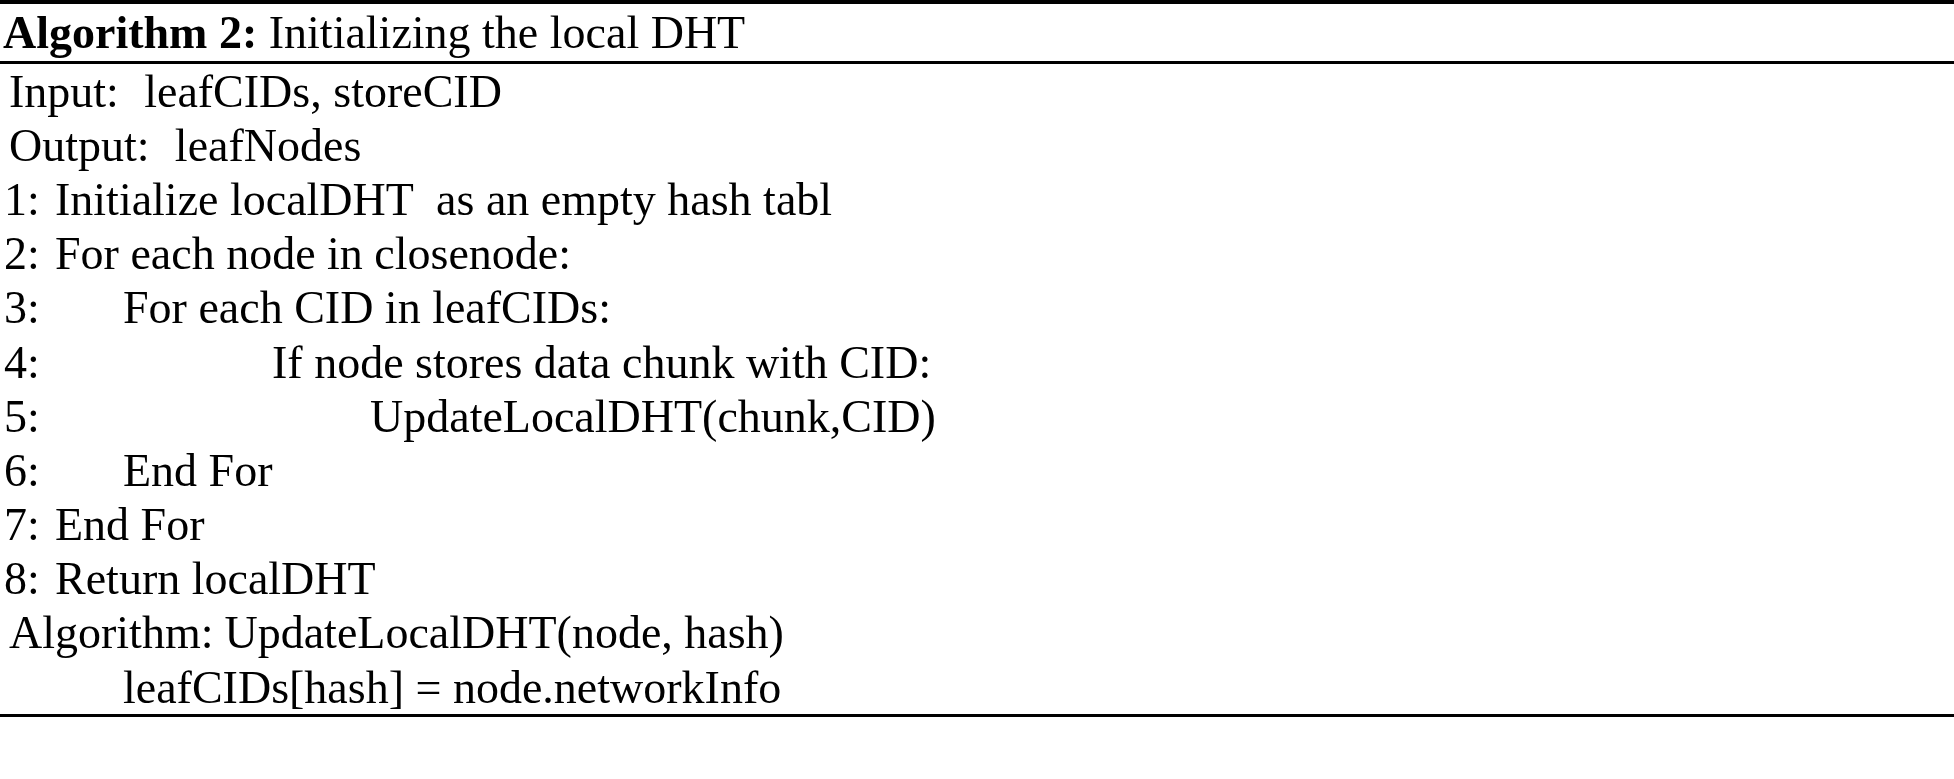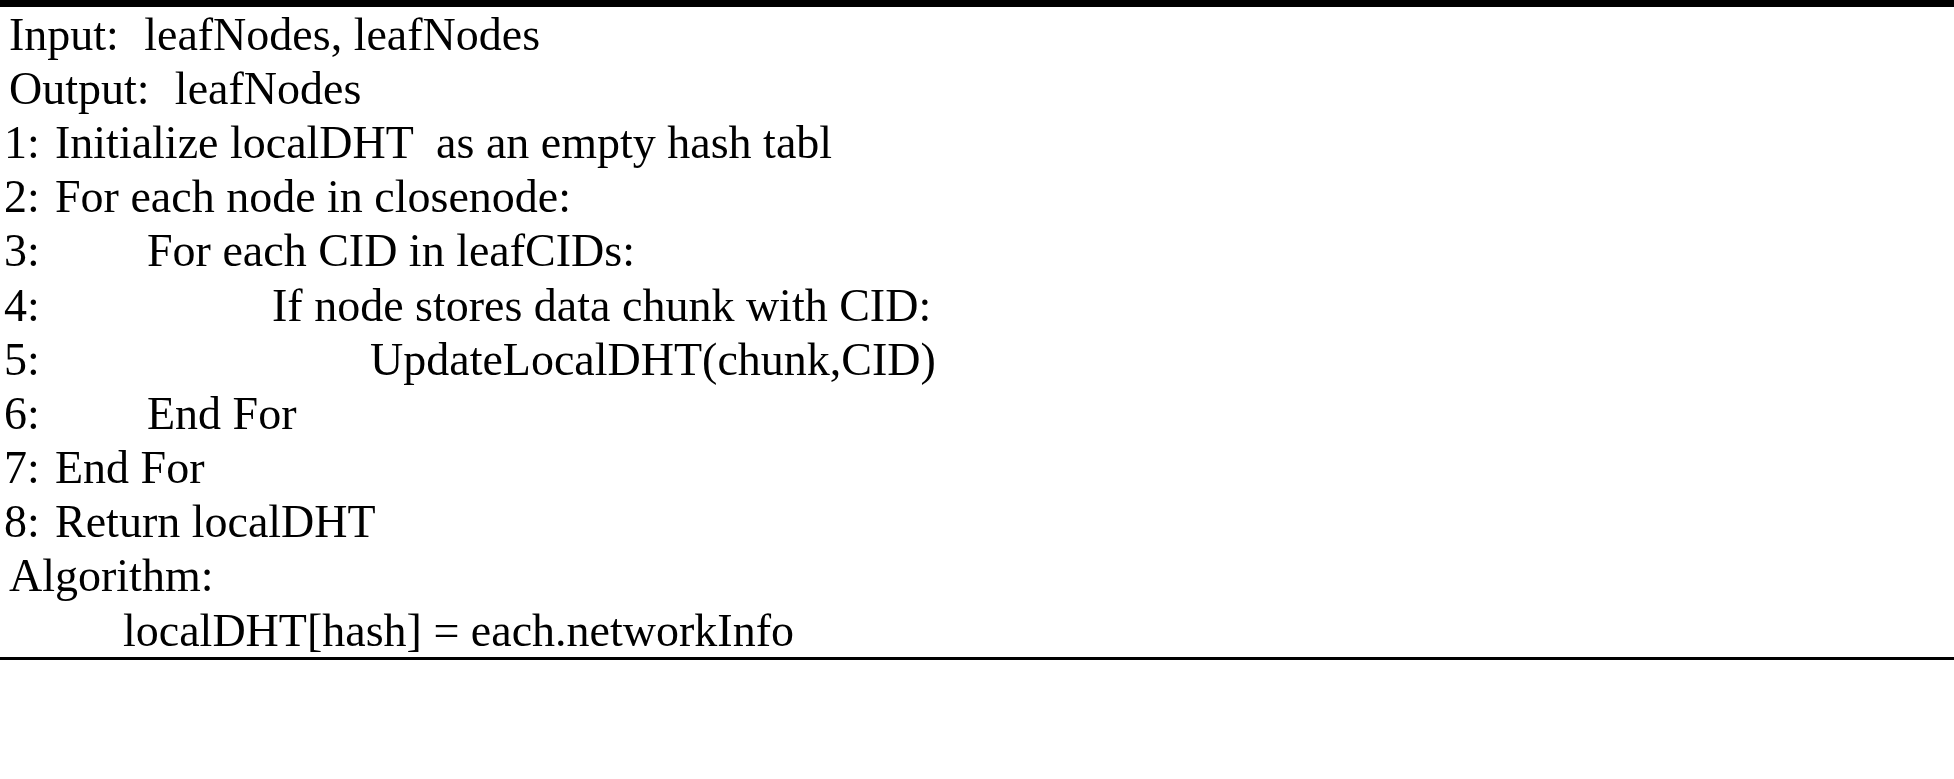--- a/index.html
+++ b/index.html
@@ -74,6 +74,10 @@
 
   <div class="rule rule-top"></div>
 
+  <div class="caption">
+    <span class="algo-label">Algorithm 2:</span>
+    <span class="algo-title">Initializing the local DHT</span>
+  </div>
 
   <div class="rule rule-mid"></div>
 

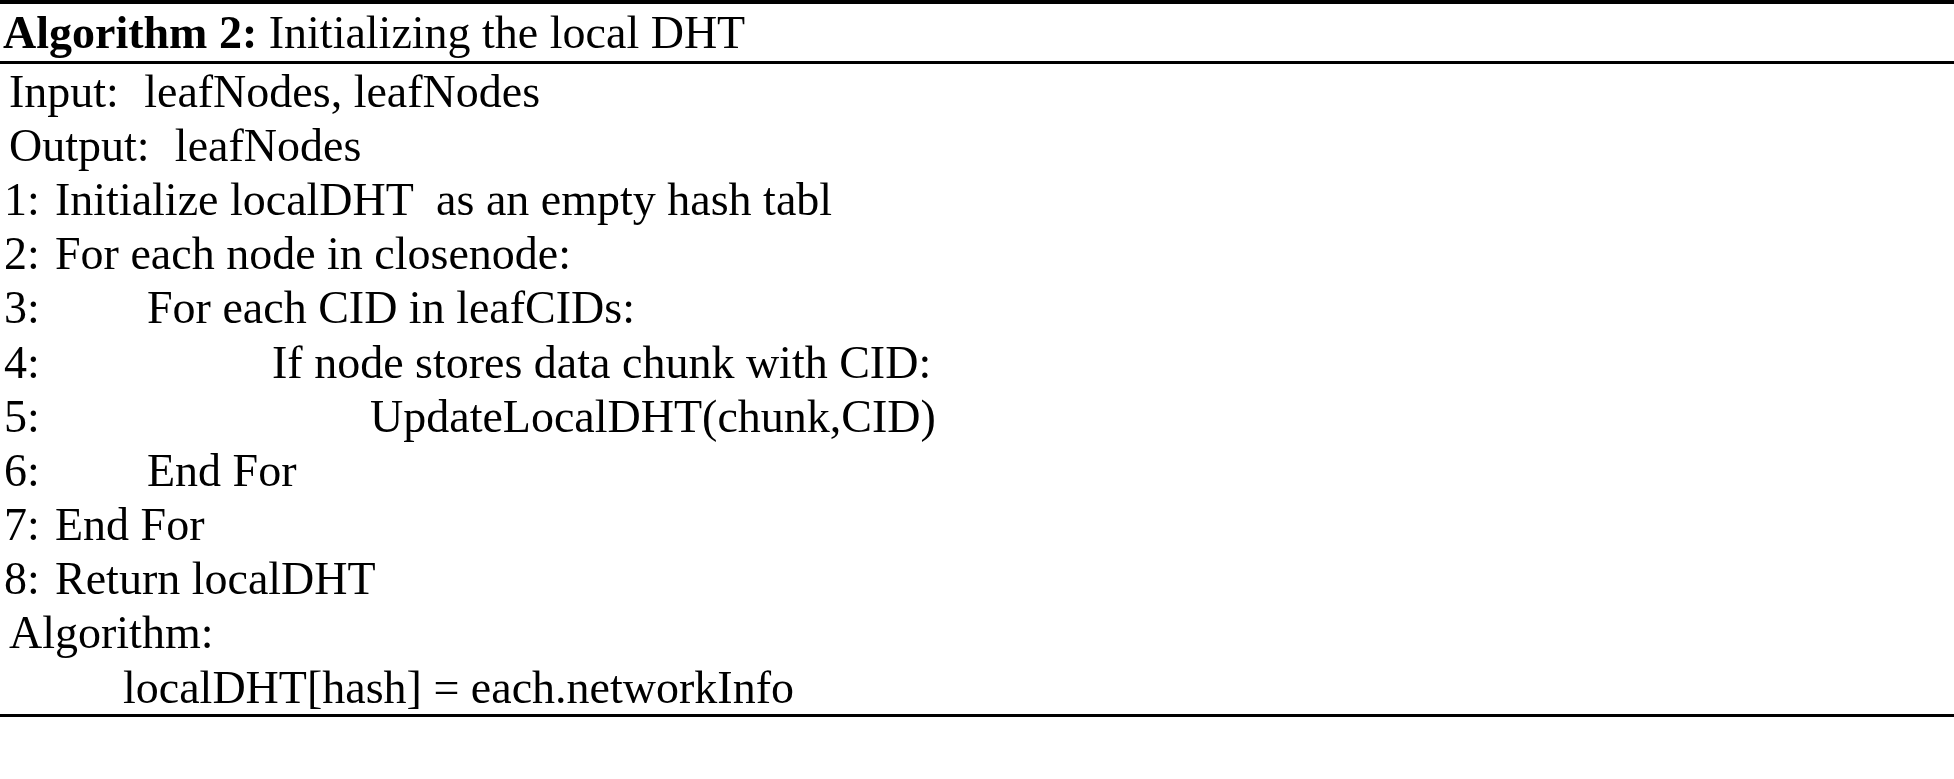--- a/index.html
+++ b/index.html
@@ -85,7 +85,7 @@
 
     <div class="line">
       <span class="io-label">Input:</span>
-      <span class="io-value">leafNodes, leafNodes</span>
+      <span class="io-value">leafCIDs, storeCID</span>
     </div>
 
     <div class="line">

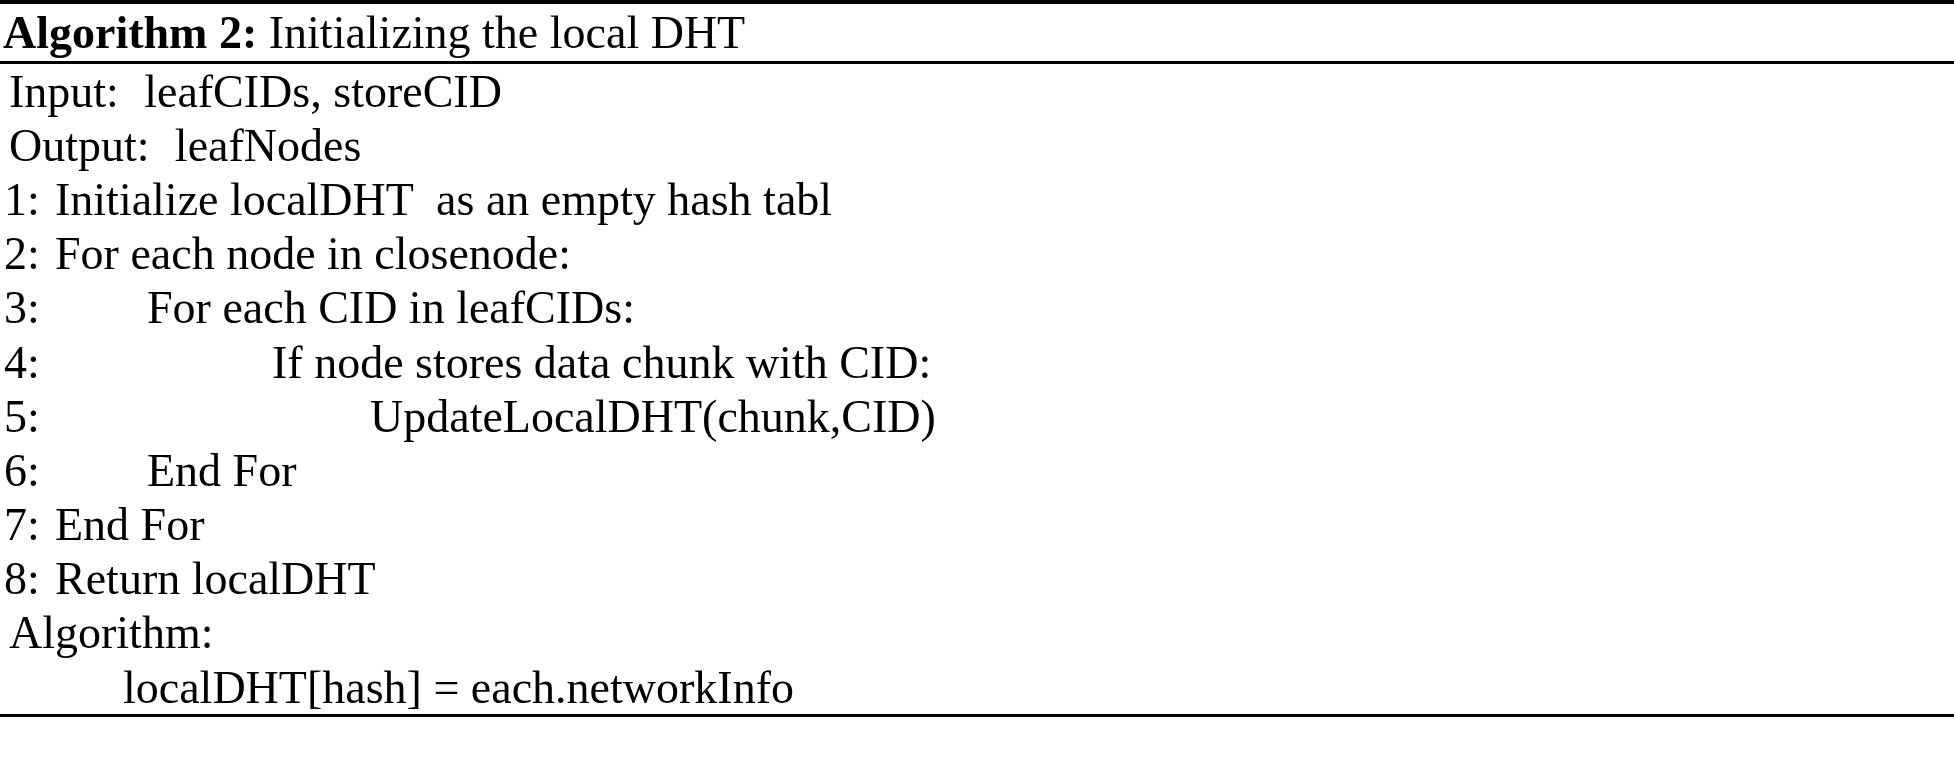--- a/index.html
+++ b/index.html
@@ -61,7 +61,7 @@
   }
   .txt { white-space: pre; }
   .indent-0 { margin-left: 0; }
-  .indent-1 { margin-left: 92px; }
+  .indent-1 { margin-left: 68px; }
   .indent-2 { margin-left: 217px; }
   .indent-3 { margin-left: 315px; }
   .fnbody-1 { padding-left: 123px; }

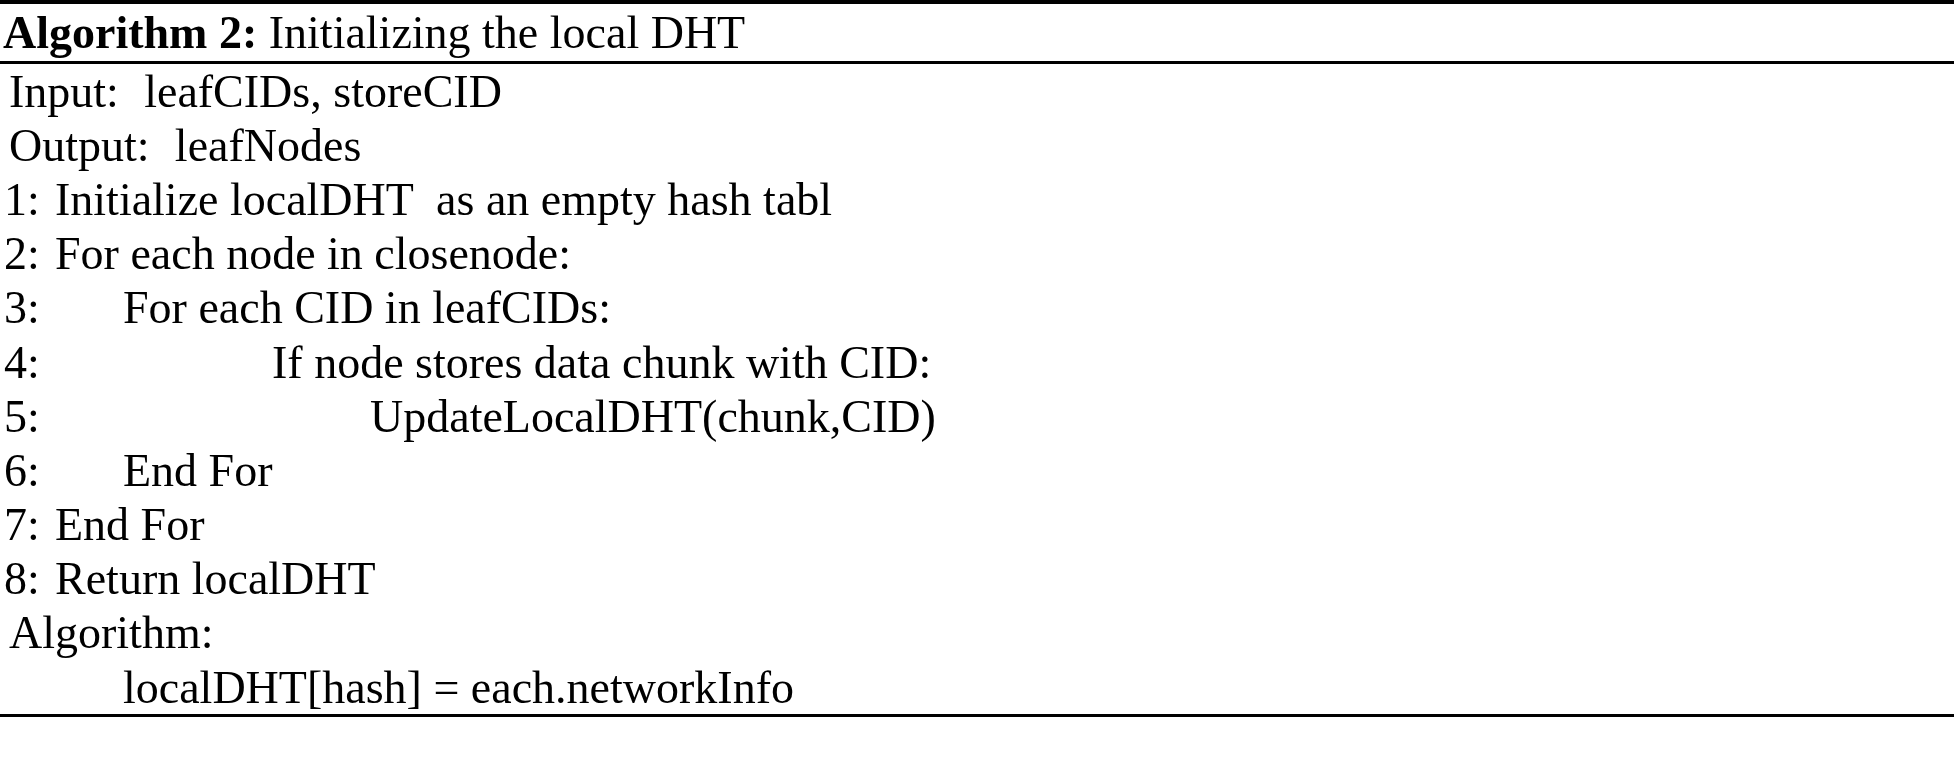--- a/index.html
+++ b/index.html
@@ -135,6 +135,7 @@
 
     <div class="line">
       <span class="fn-label">Algorithm:</span>
+      <span class="fn-sig">UpdateLocalDHT(node, hash)</span>
     </div>
 
     <div class="line fnbody-1">

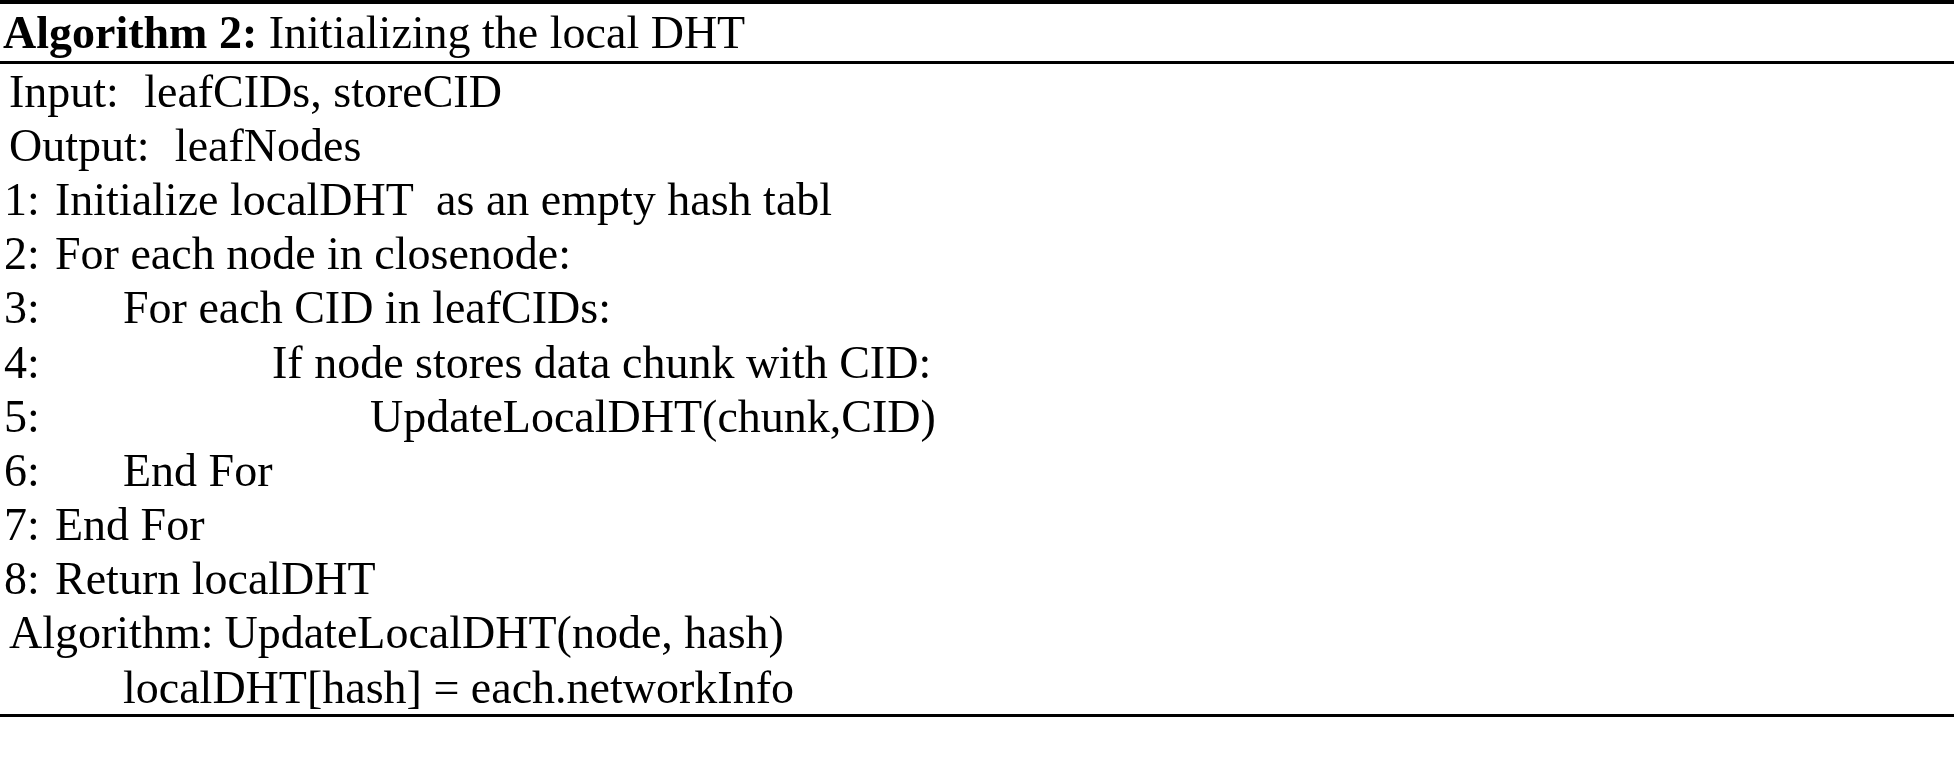--- a/index.html
+++ b/index.html
@@ -139,7 +139,7 @@
     </div>
 
     <div class="line fnbody-1">
-      <span class="txt">localDHT[hash] = each.networkInfo</span>
+      <span class="txt">leafCIDs[hash] = node.networkInfo</span>
     </div>
 
 

